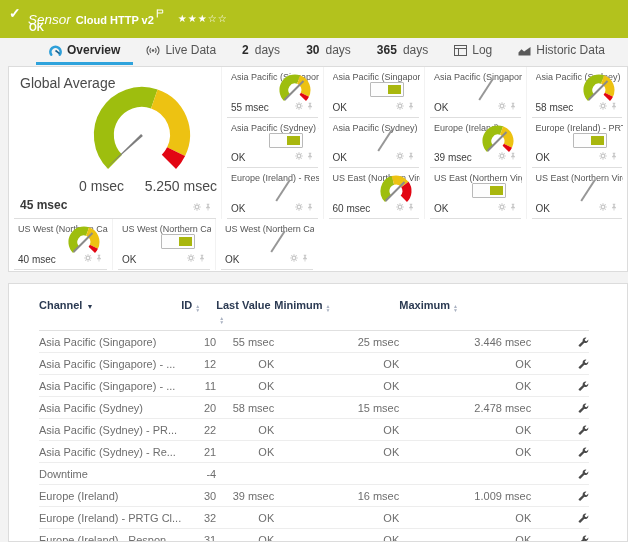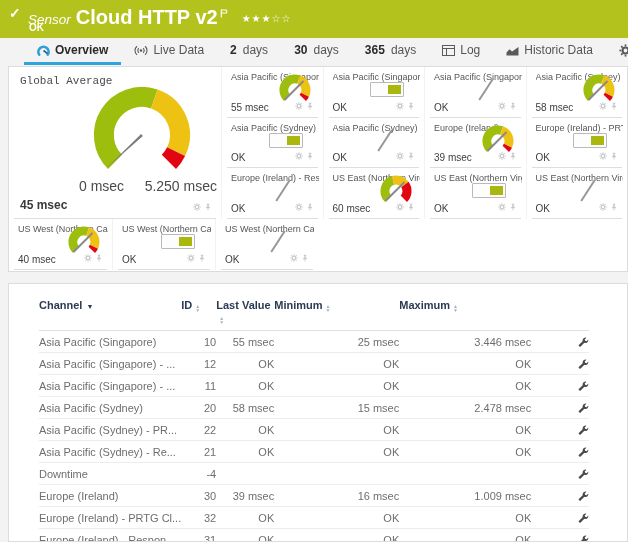--- a/index.html
+++ b/index.html
@@ -14,7 +14,7 @@
   .hdr .chk{position:absolute;left:9px;top:5px;font-size:14px;font-weight:bold;}
   .hdr .titleline{position:absolute;left:28px;top:4px;white-space:nowrap;}
   .hdr .kind{font-style:italic;font-size:13.5px;margin-right:5px;}
-  .hdr .name{font-size:20px;font-weight:bold;}
+  .hdr .name{font-size:11px;font-weight:bold;}
   .hdr .flag{display:inline-block;vertical-align:6px;margin-left:2px;}
   .hdr .stars{font-size:10px;letter-spacing:1px;margin-left:14px;vertical-align:2px;}
   .hdr .ok{position:absolute;left:29px;top:22px;font-size:10px;font-weight:bold;}

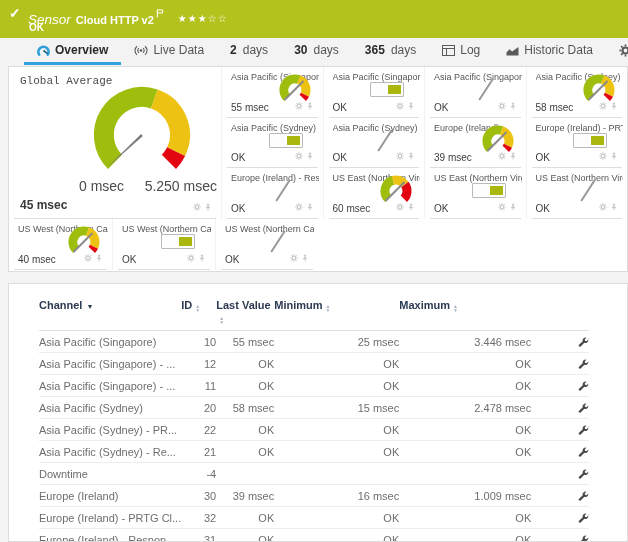--- a/index.html
+++ b/index.html
@@ -19,7 +19,7 @@
   .hdr .stars{font-size:10px;letter-spacing:1px;margin-left:14px;vertical-align:2px;}
   .hdr .ok{position:absolute;left:29px;top:22px;font-size:10px;font-weight:bold;}
   
-  .tabs{position:absolute;left:0;top:38px;width:628px;height:27px;display:flex;align-items:stretch;padding-left:24px;box-sizing:border-box;}
+  .tabs{position:absolute;left:0;top:38px;width:628px;height:27px;display:flex;align-items:stretch;padding-left:36px;box-sizing:border-box;}
   .tab{display:flex;align-items:center;gap:5px;padding:0 13px;font-size:12px;color:#555;border-bottom:3px solid transparent;box-sizing:border-box;cursor:pointer;white-space:nowrap;}
   .tab.active{border-bottom-color:#2fa3dc;color:#2b2b2b;font-weight:bold;}
   .tab .pfx{font-weight:bold;color:#2b2b2b;margin-right:1px;}

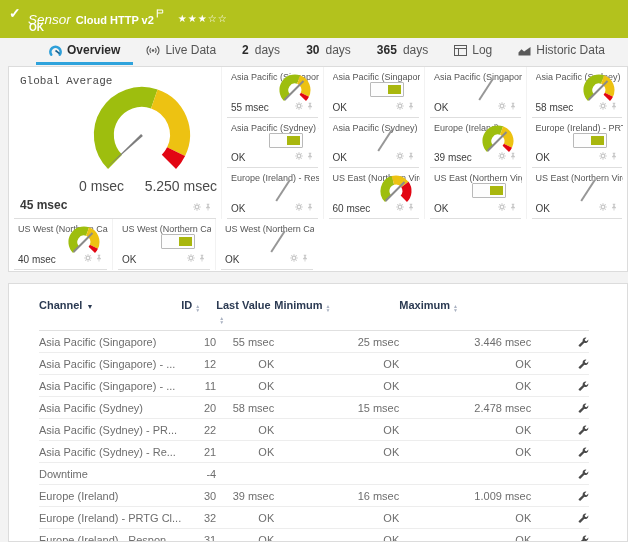--- a/index.html
+++ b/index.html
@@ -44,7 +44,7 @@
   .tile .viz-n{position:absolute;top:10px;left:60%;width:2px;height:25px;background:#979797;transform:rotate(33deg);}
   
   .tile.big{width:212px;border-left:none;}
-  .tile.big .tt{font-size:11px;color:#4a4a4a;top:8px;left:11px;font-family:Liberation Mono, monospace;}
+  .tile.big .tt{font-size:14px;color:#4a4a4a;top:8px;left:11px;}
   .bigg{position:absolute;left:58px;top:13px;width:150px;height:100px;}
   .scale{position:absolute;left:58px;top:111px;width:150px;display:flex;justify-content:space-between;font-size:14px;color:#4a4a4a;padding-left:12px;box-sizing:border-box;}
   .tile.big .tv{font-size:12px;font-weight:bold;color:#3a3a3a;bottom:7px;left:11px;margin-top:44px;}

